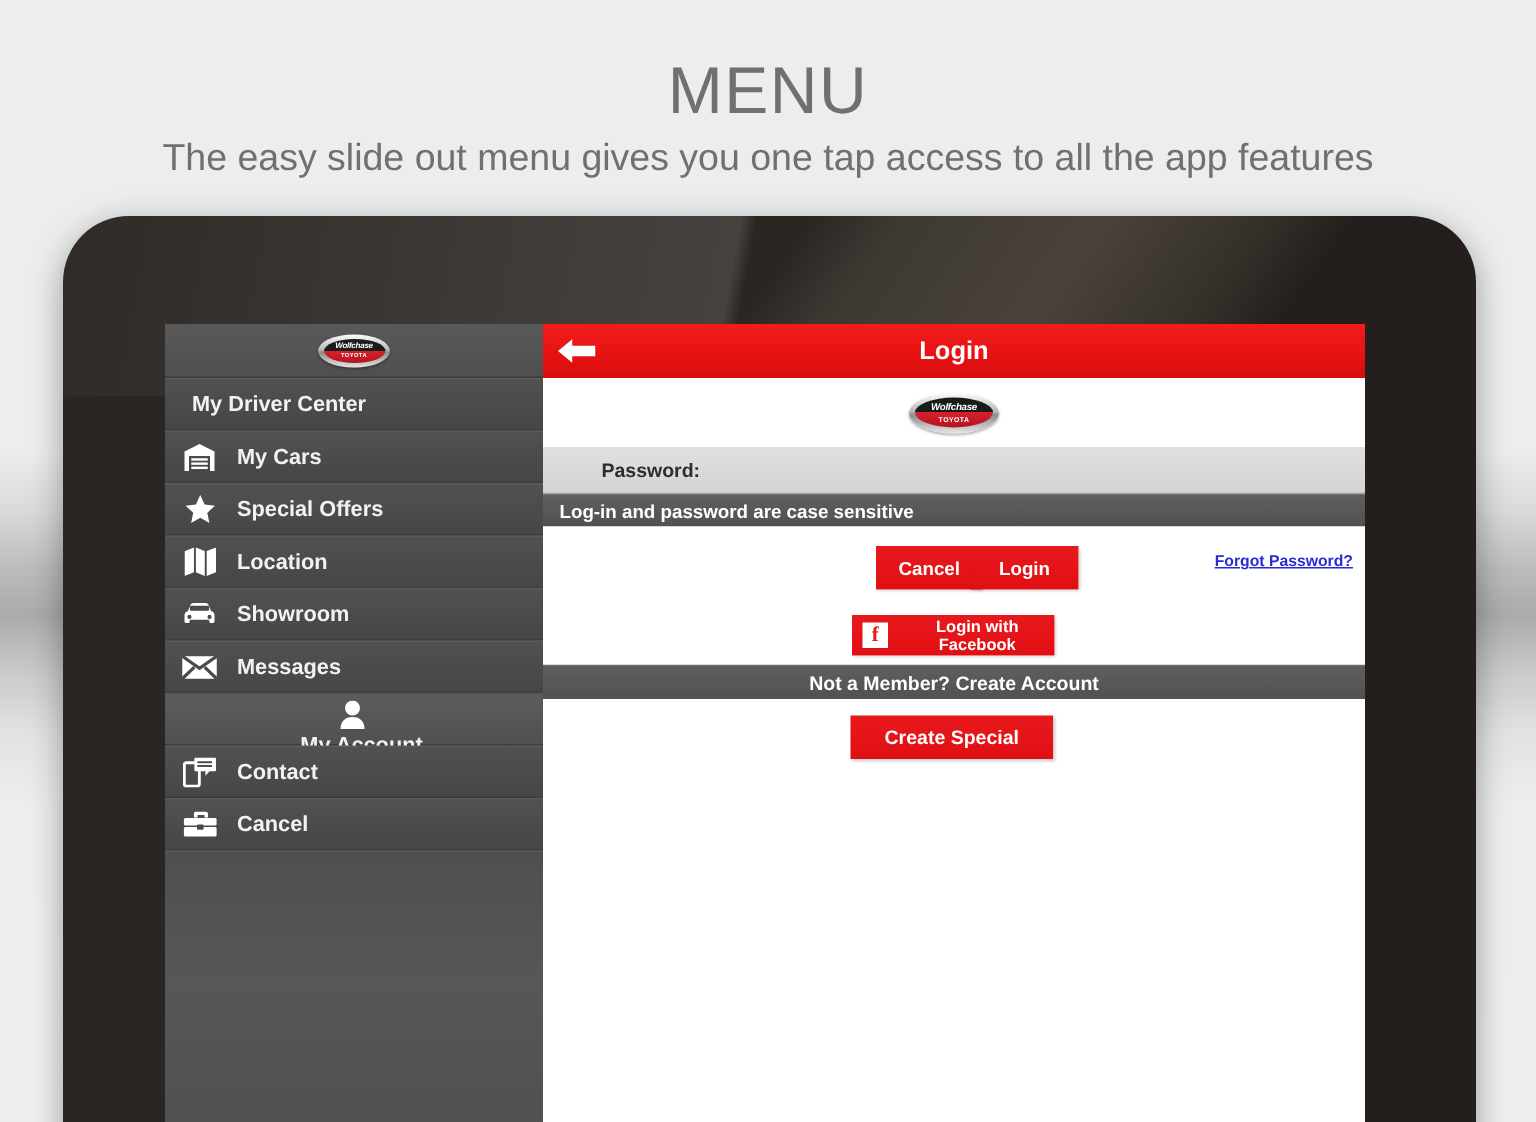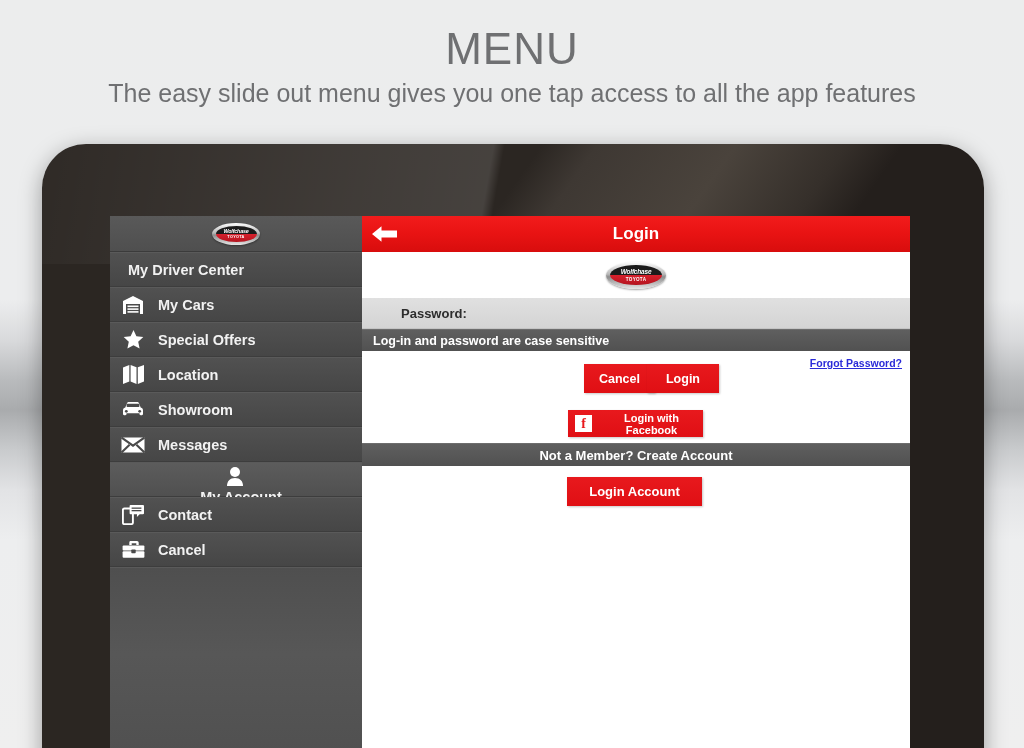--- a/index.html
+++ b/index.html
@@ -27,7 +27,7 @@
   
   #heading {
     position: absolute;
-    top: 4px; left: 0; right: 0;
+    top: 16px; left: 0; right: 0;
     text-align: center;
     padding-top: 22px;
   }

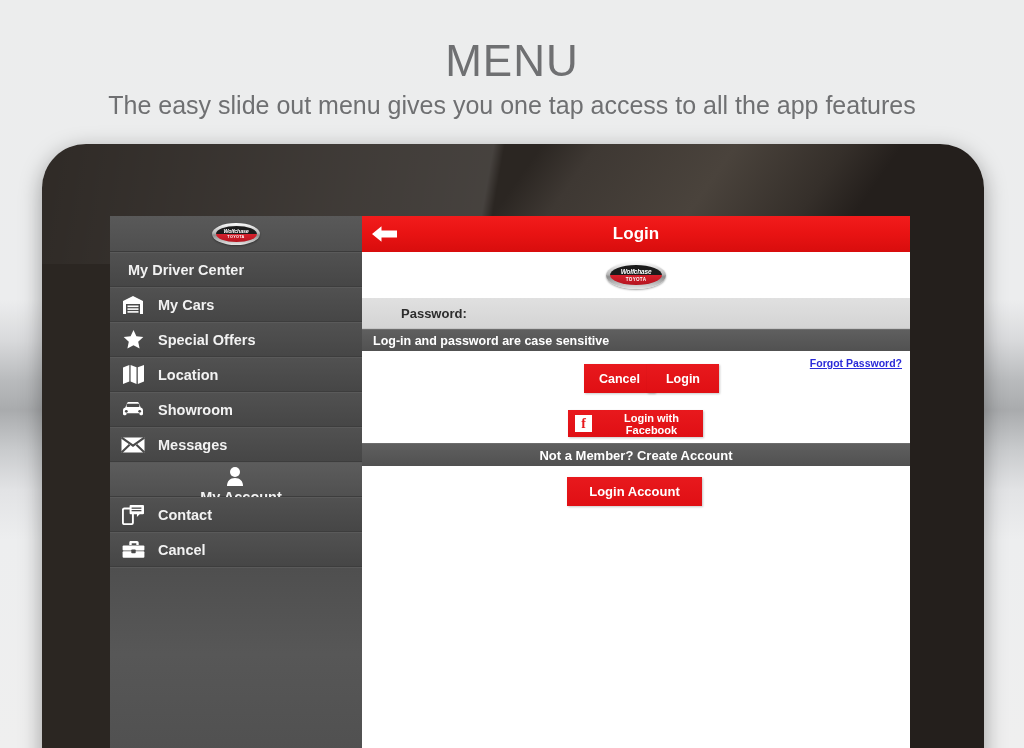--- a/index.html
+++ b/index.html
@@ -268,7 +268,7 @@
   }
   #forgot-link {
     position: absolute;
-    right: 8px; top: 6px;
+    right: 8px; top: 17px;
     color: #2a2ad8;
     font-size: 10.5px;
     font-weight: bold;

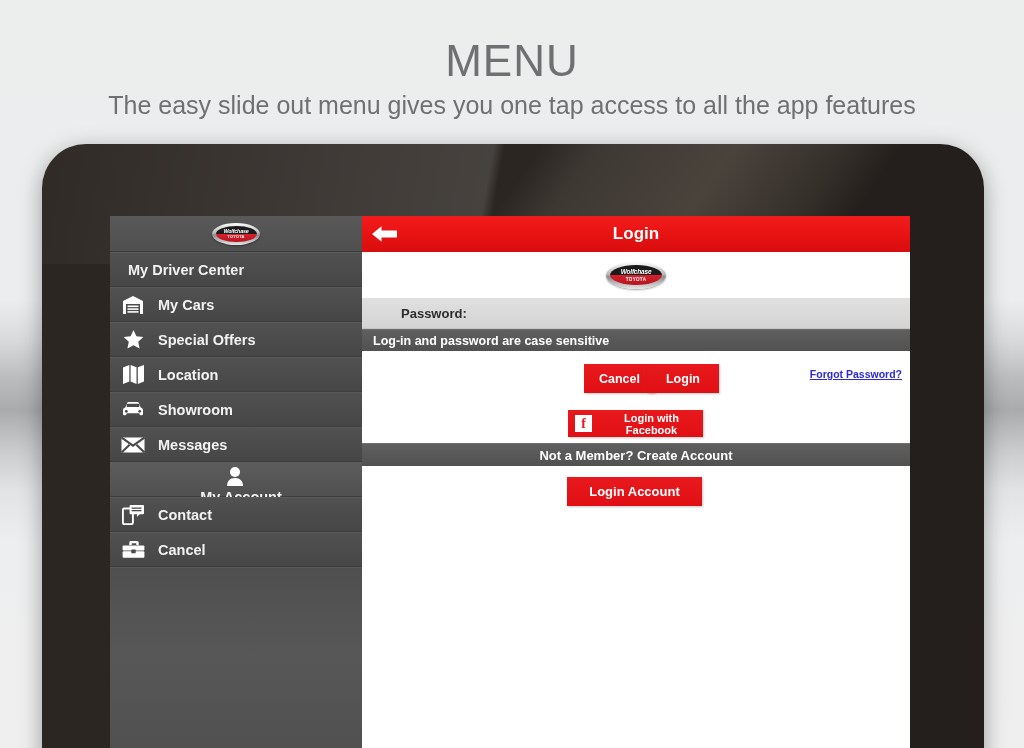--- a/index.html
+++ b/index.html
@@ -474,7 +474,7 @@
         <div class="section-bar center">Not a Member?  Create Account</div>
 
         <div id="create-zone">
-          <button class="btn" id="create-btn">Login Account</button>
+          <button class="btn" id="create-btn">Create Special</button>
         </div>
 
         <div id="bottom-fill"></div>

